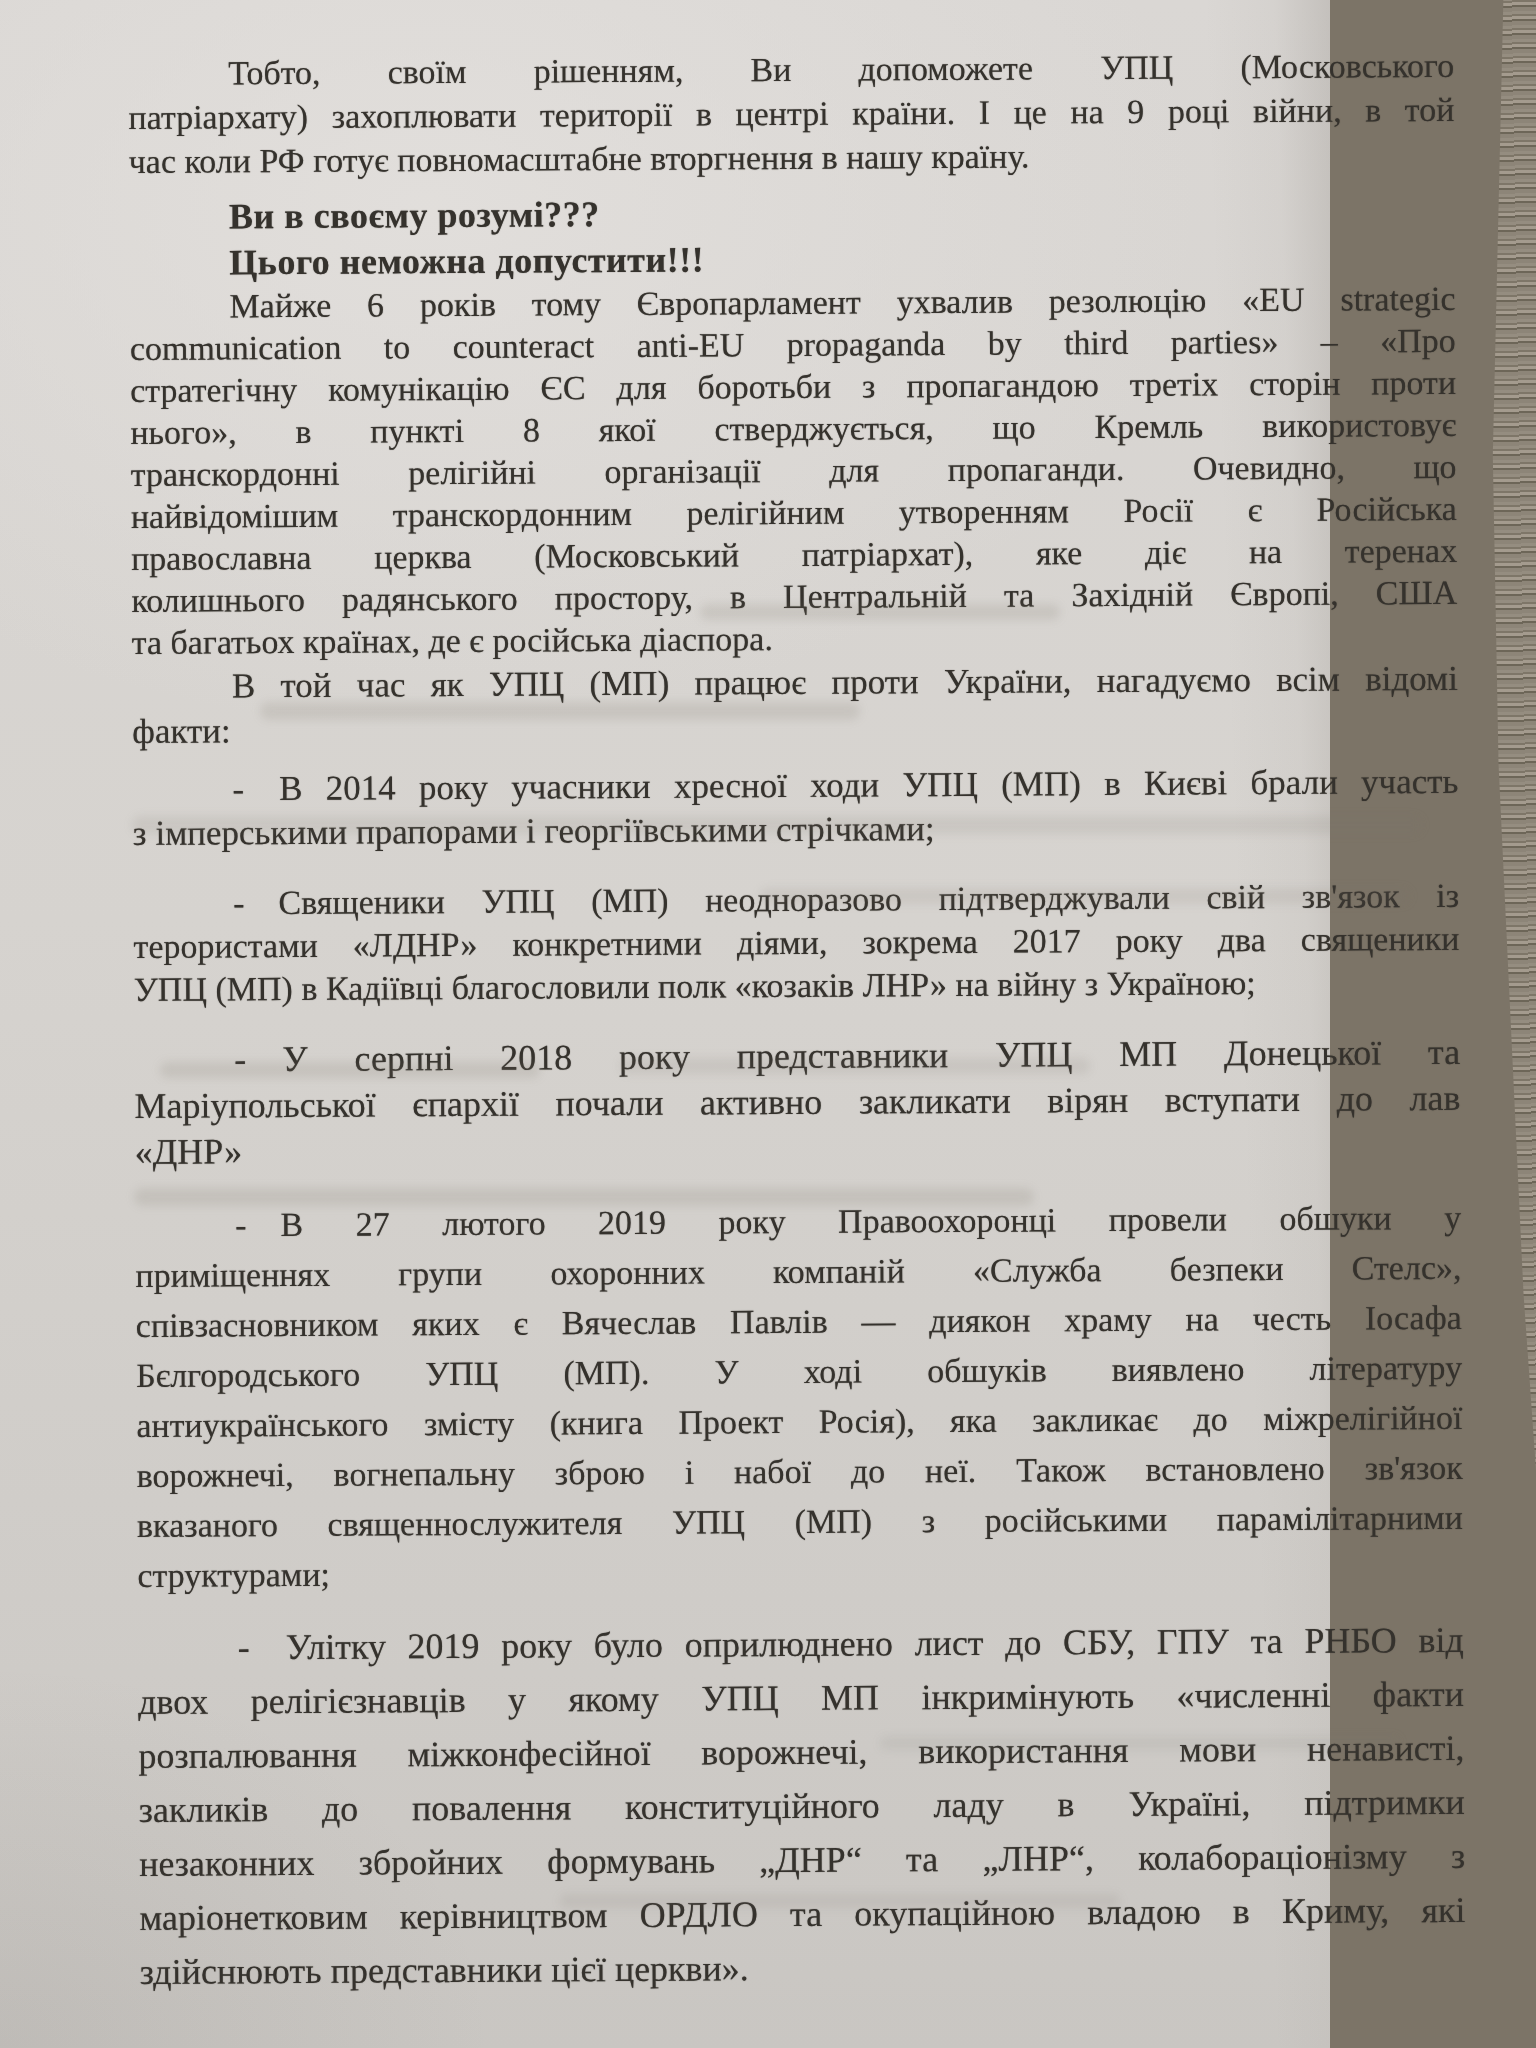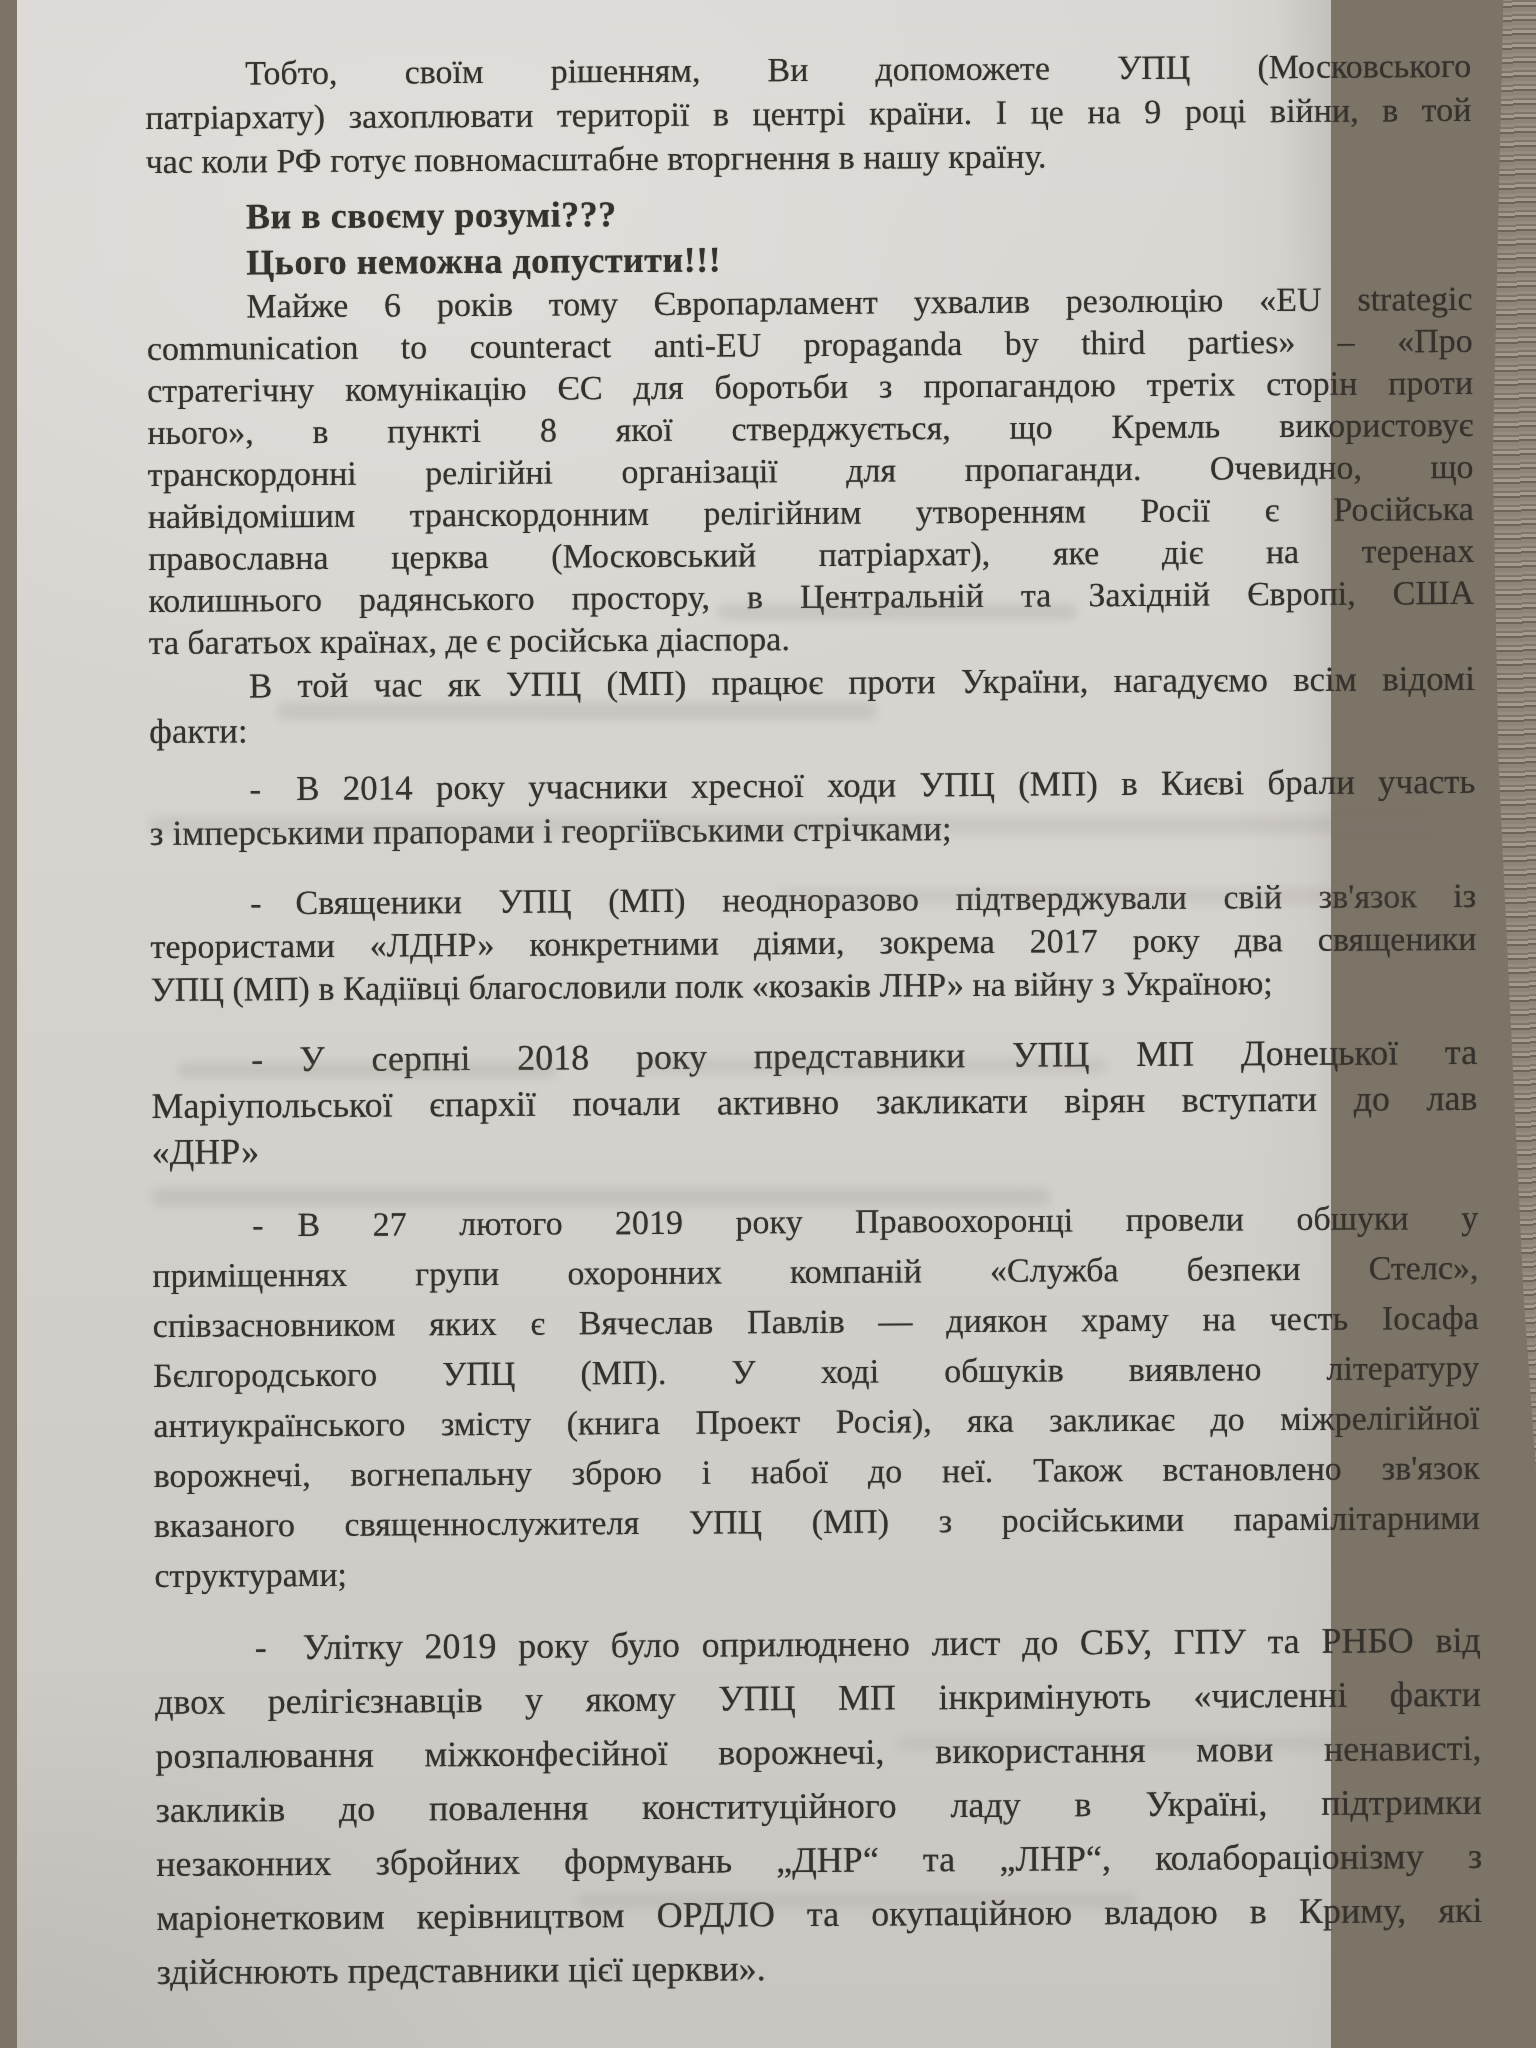--- a/index.html
+++ b/index.html
@@ -12,12 +12,13 @@
 
   
   .paper{
-    position:absolute;left:17px;top:0;width:1314px;height:2048px;
+    position:absolute;left:0;top:0;width:1314px;height:2048px;
     background:
       radial-gradient(1250px 850px at 32% 10%, rgba(226,223,220,.9) 0%, rgba(226,223,220,0) 62%),
       radial-gradient(900px 700px at 0% 100%, rgba(96,91,85,.10) 0%, rgba(96,91,85,0) 55%),
       linear-gradient(268deg, rgba(118,112,104,.22) 0%, rgba(118,112,104,.05) 4%, rgba(118,112,104,0) 9%),
       linear-gradient(180deg,#dad7d4 0%,#d6d3cf 45%,#cfccc8 78%,#c9c6c2 100%);
+    padding-left: 16px;
   }
 
   

